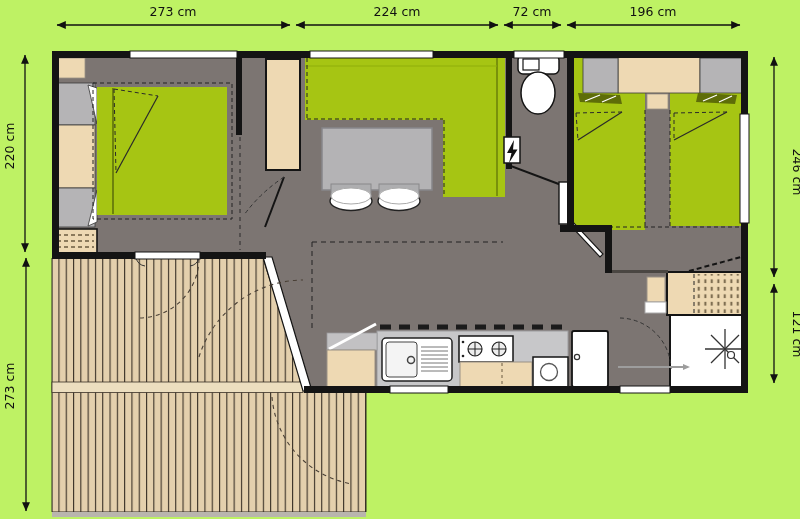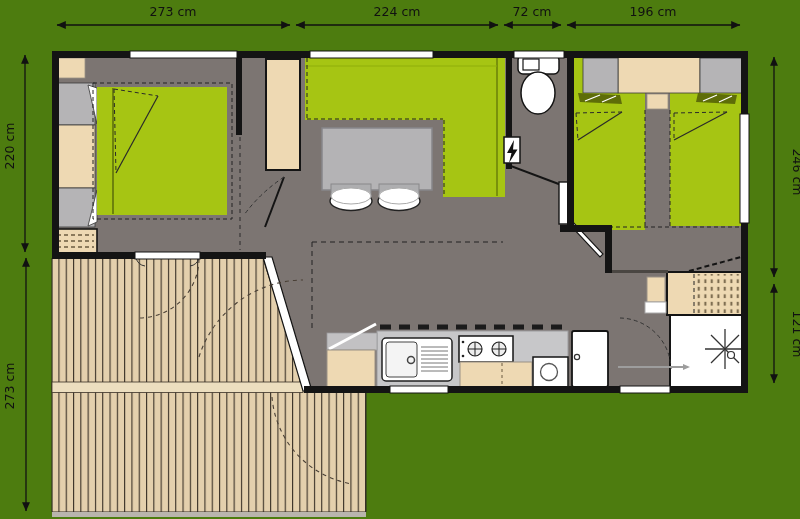--- a/index.html
+++ b/index.html
@@ -3,7 +3,7 @@
 <meta charset="utf-8">
 <style>
   html,body{margin:0;padding:0;background:#ffffff;}
-  .stage{position:relative;width:800px;height:519px;background:#4d7c0f;overflow:hidden;
+  .stage{position:relative;width:800px;height:519px;background:#bef264;overflow:hidden;
          font-family:"DejaVu Sans","Liberation Sans",sans-serif;}
   svg{position:absolute;left:0;top:0;}
   text{font-family:"DejaVu Sans","Liberation Sans",sans-serif;font-size:12.5px;fill:#111;}

